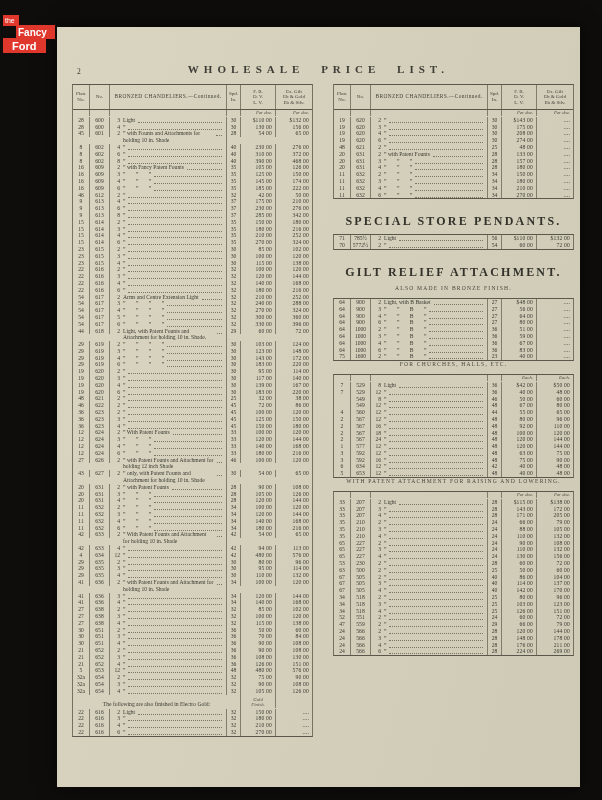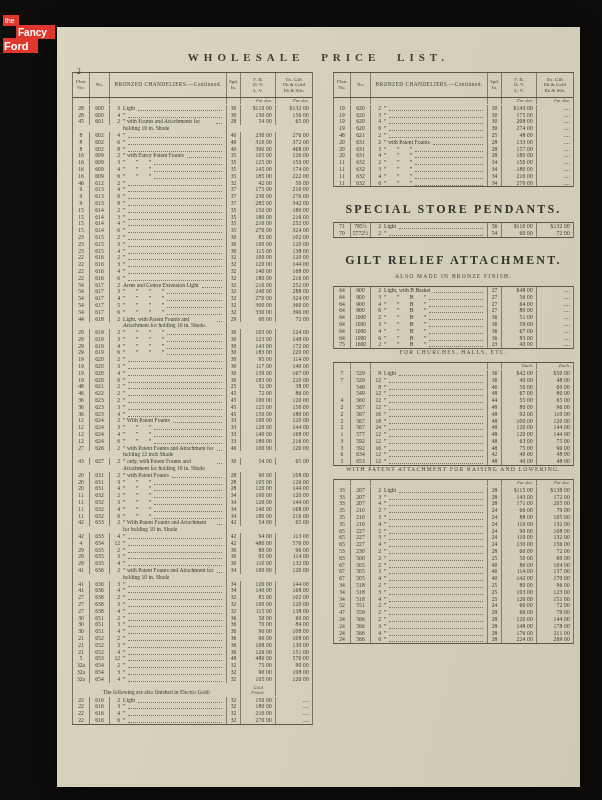--- a/index.html
+++ b/index.html
@@ -10,7 +10,7 @@
   .logo .b{position:absolute;background:#e0372c;color:#fff;display:flex;align-items:center;}
   .b.the{left:0;top:0;width:14px;height:11px;font-size:7px;padding-left:2px;}
   .b.henry{left:13px;top:10px;width:37px;height:14px;font-size:10px;font-weight:700;padding-left:2px;}
-  .b.ford{left:0;top:23px;width:34px;height:15px;font-size:11px;font-weight:700;padding-left:1px;}
+  .b.ford{left:0;top:23px;width:34px;height:15px;font-size:11px;font-weight:700;padding-left:9px;}
   
   .page{position:absolute;left:57px;top:27px;width:523px;height:760px;overflow:hidden;
         background:linear-gradient(105deg,#d9d5c1,#d4d0bc 45%,#cecab5);

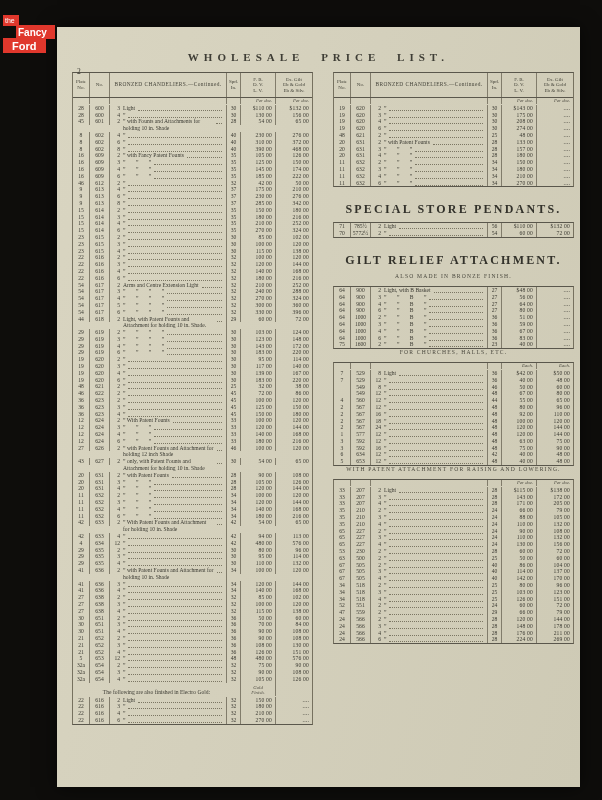--- a/index.html
+++ b/index.html
@@ -16,7 +16,7 @@
         background:linear-gradient(105deg,#d9d5c1,#d4d0bc 45%,#cecab5);
         box-shadow:0 0 18px rgba(0,0,0,.6);color:#3c3b33;}
   .pagenum{position:absolute;left:20px;top:40px;font-size:7.5px;}
-  .title{margin-top:24px;text-align:center;font-size:11px;font-weight:700;
+  .title{margin-top:36px;text-align:center;font-size:11px;font-weight:700;
          letter-spacing:5px;word-spacing:9px;color:#3e3d35;}
   .cols{display:flex;gap:20px;margin:9px 6px 0 15px;align-items:flex-start;}
   .col{flex:1;min-width:0;}

